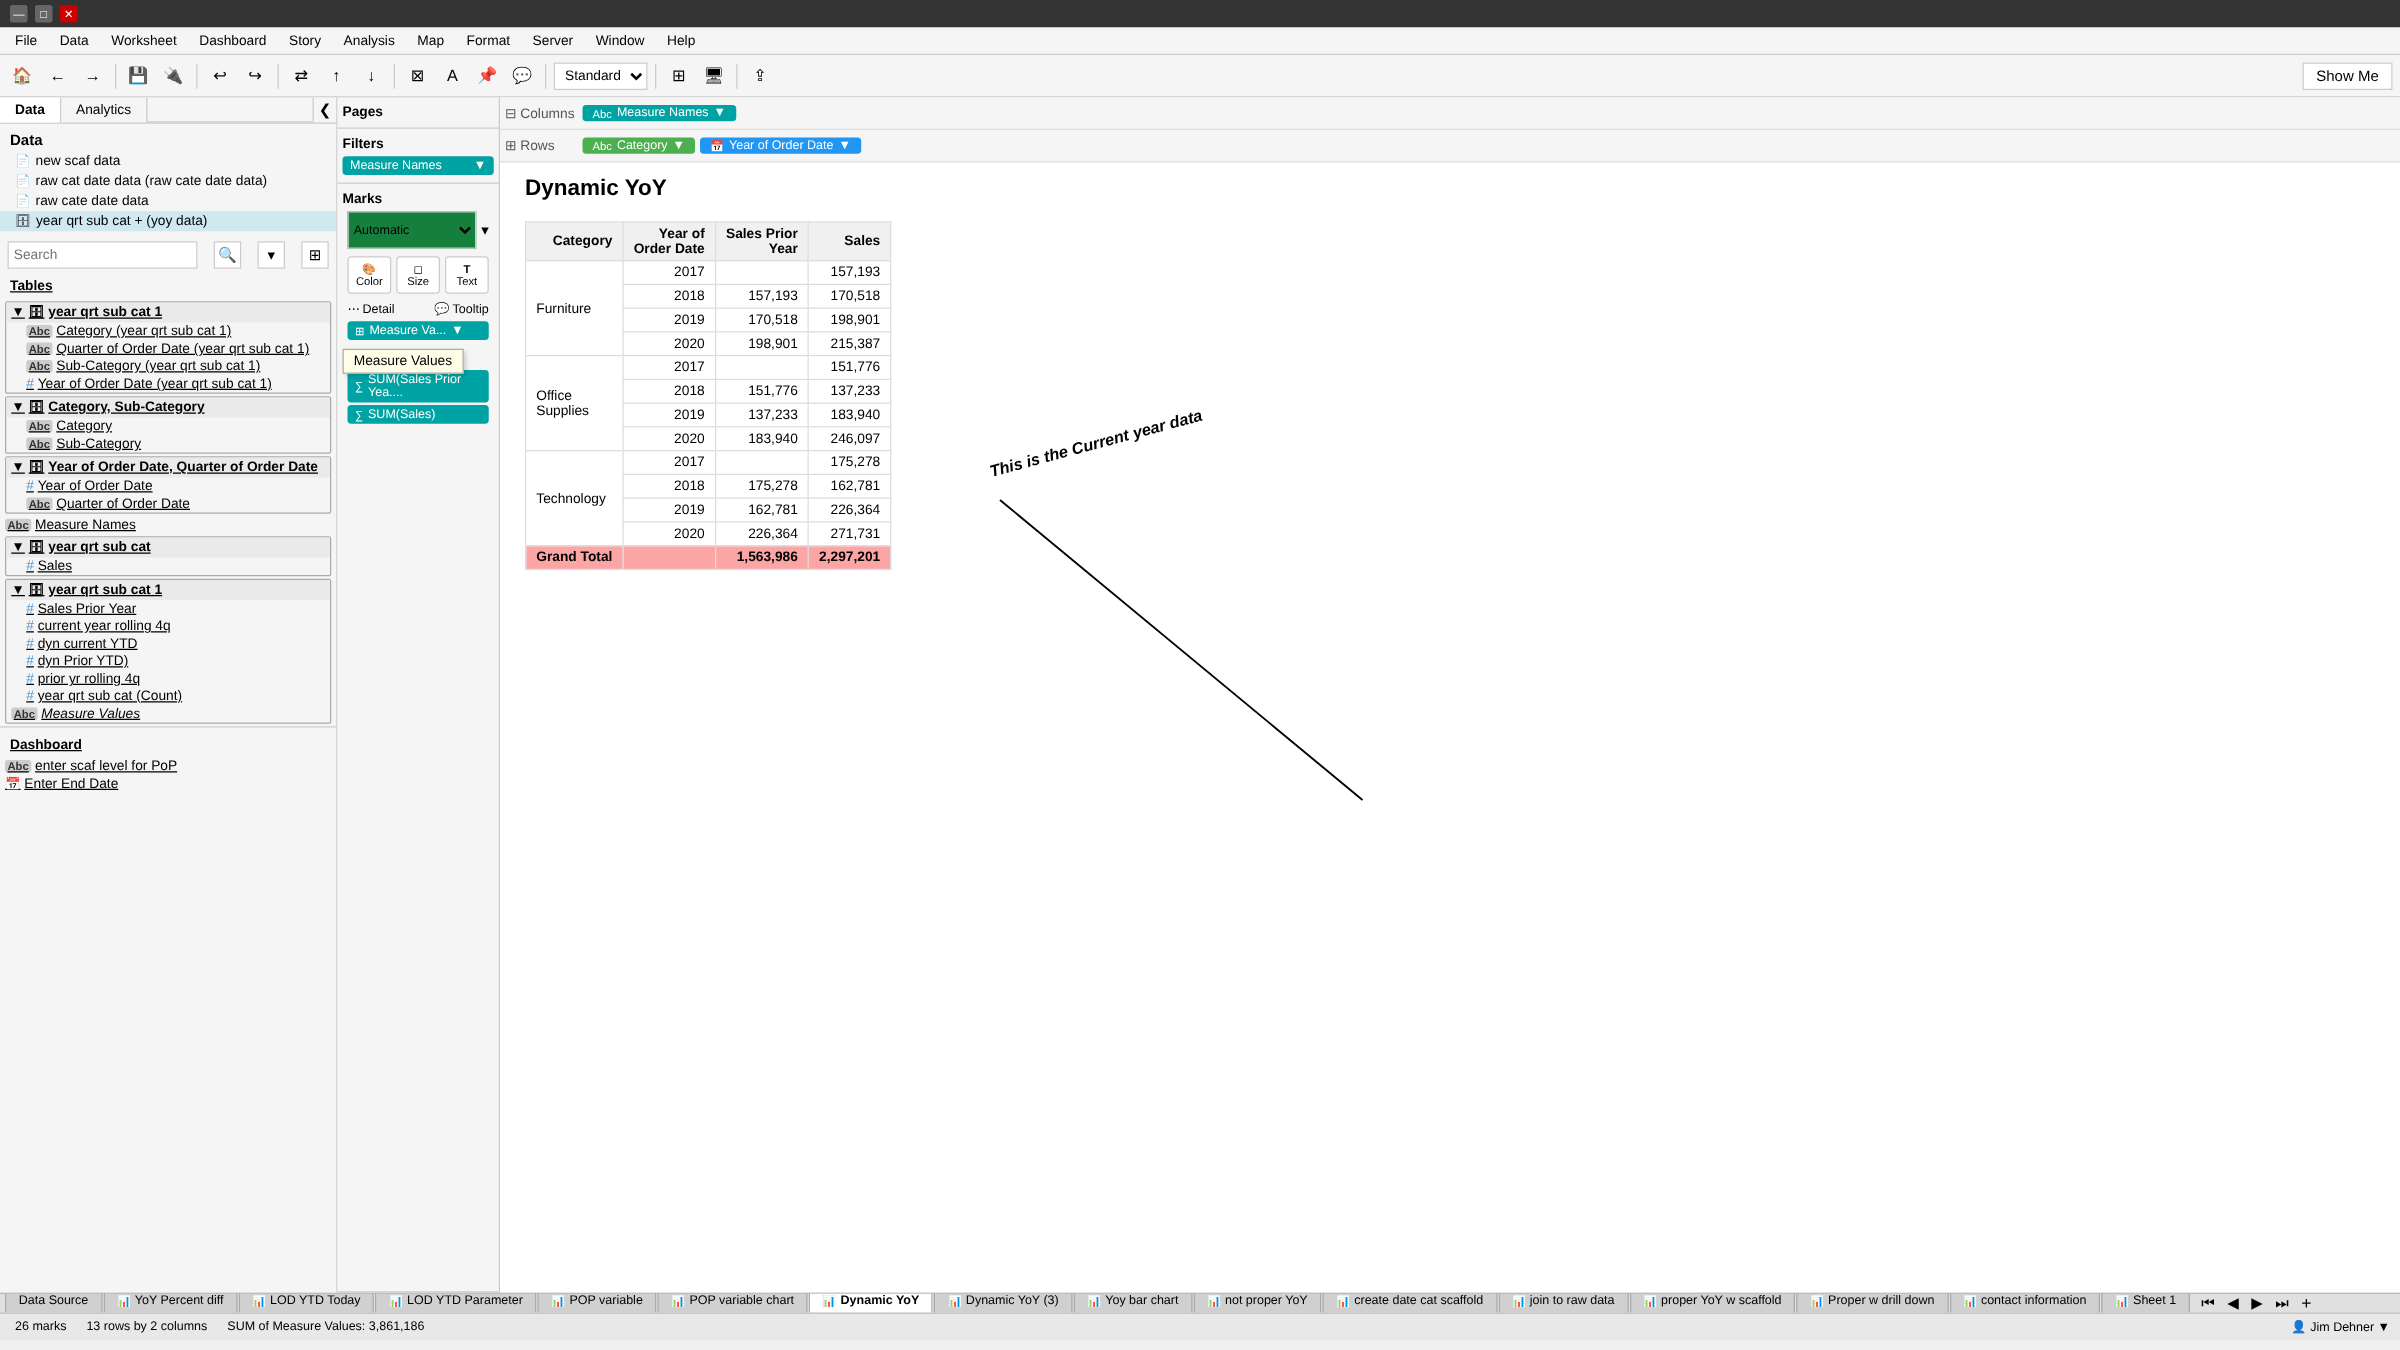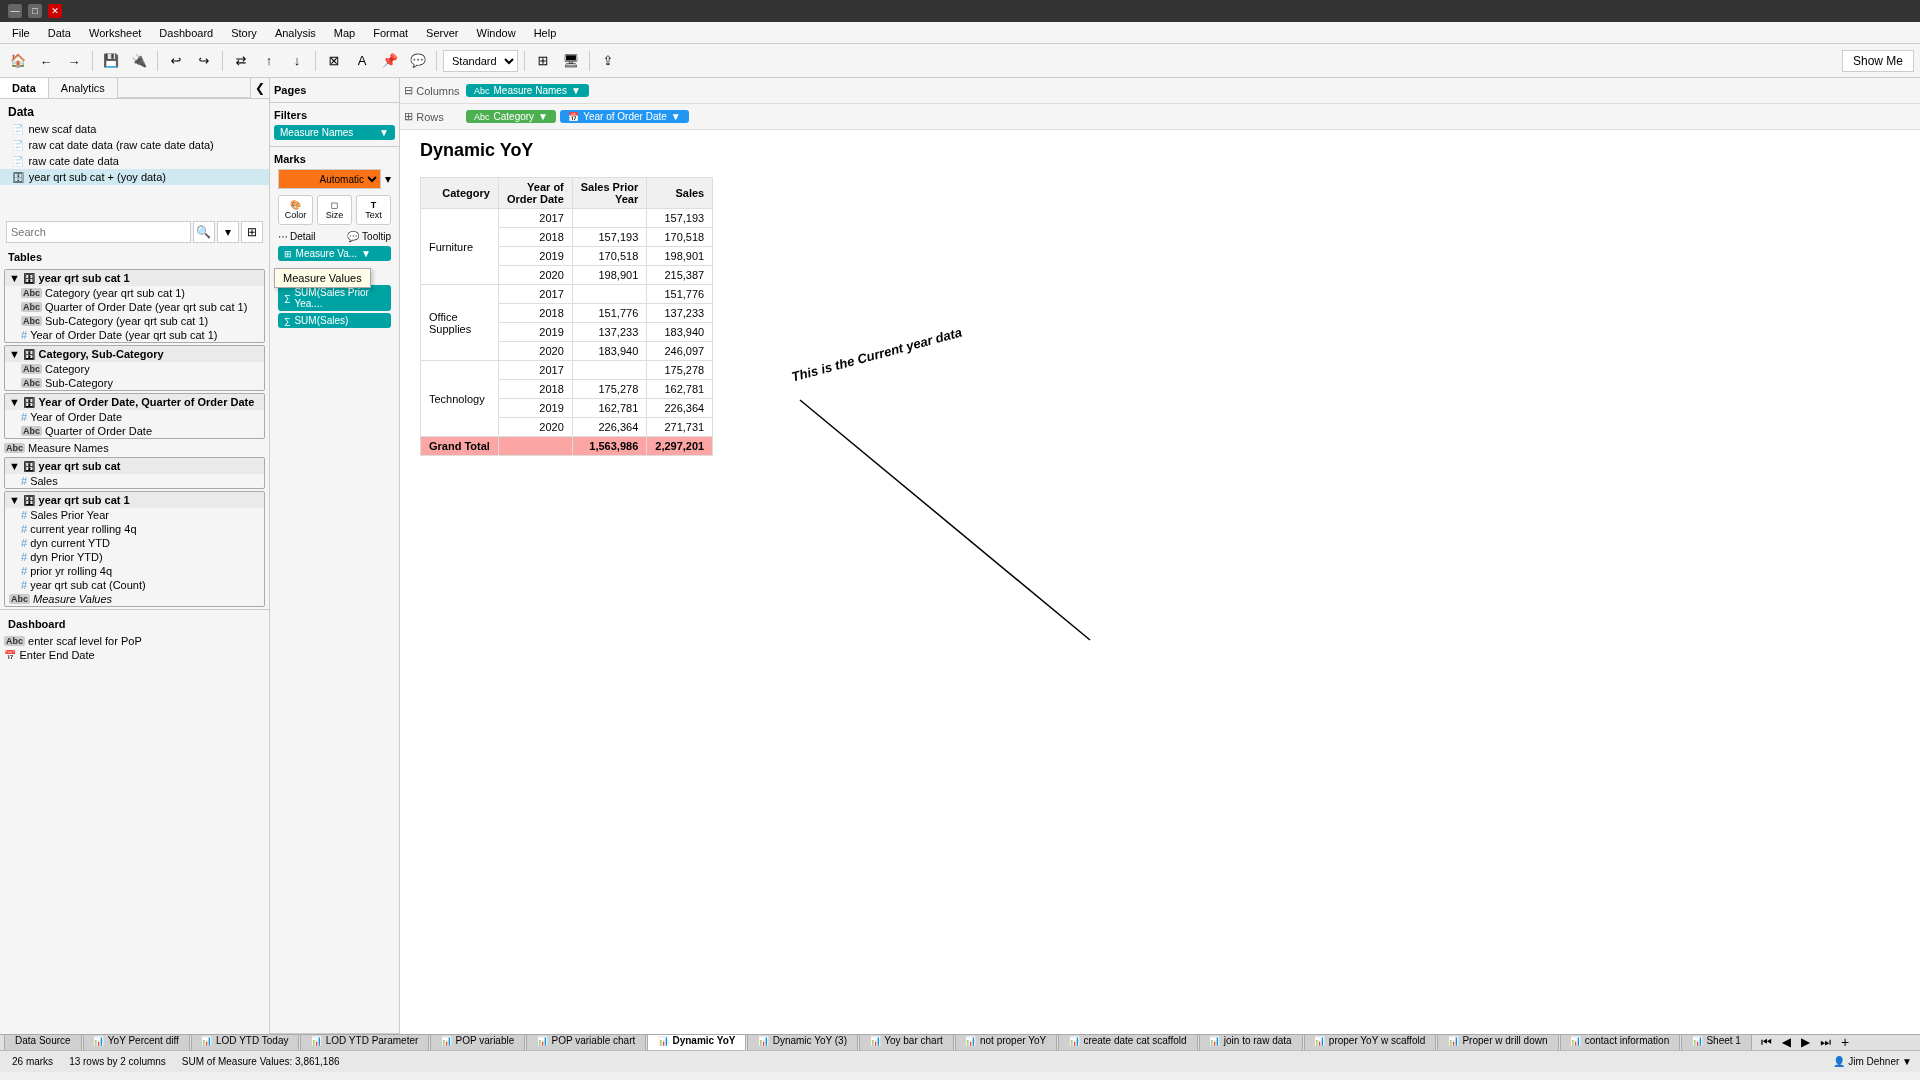--- a/index.html
+++ b/index.html
@@ -171,7 +171,7 @@
       display: flex; align-items: center; gap: 4px;
       padding: 2px 4px;
     }
-    .marks-select { font-size: 10px; border: 1px solid #ccc; height: 20px; background: #f97316; flex: 1; text-align: right; }
+    .marks-select { font-size: 10px; border: 1px solid #ccc; height: 30px; background: #15803d; flex: 1; }
     .marks-grid {
       display: grid; grid-template-columns: 1fr 1fr 1fr;
       gap: 4px; padding: 4px;

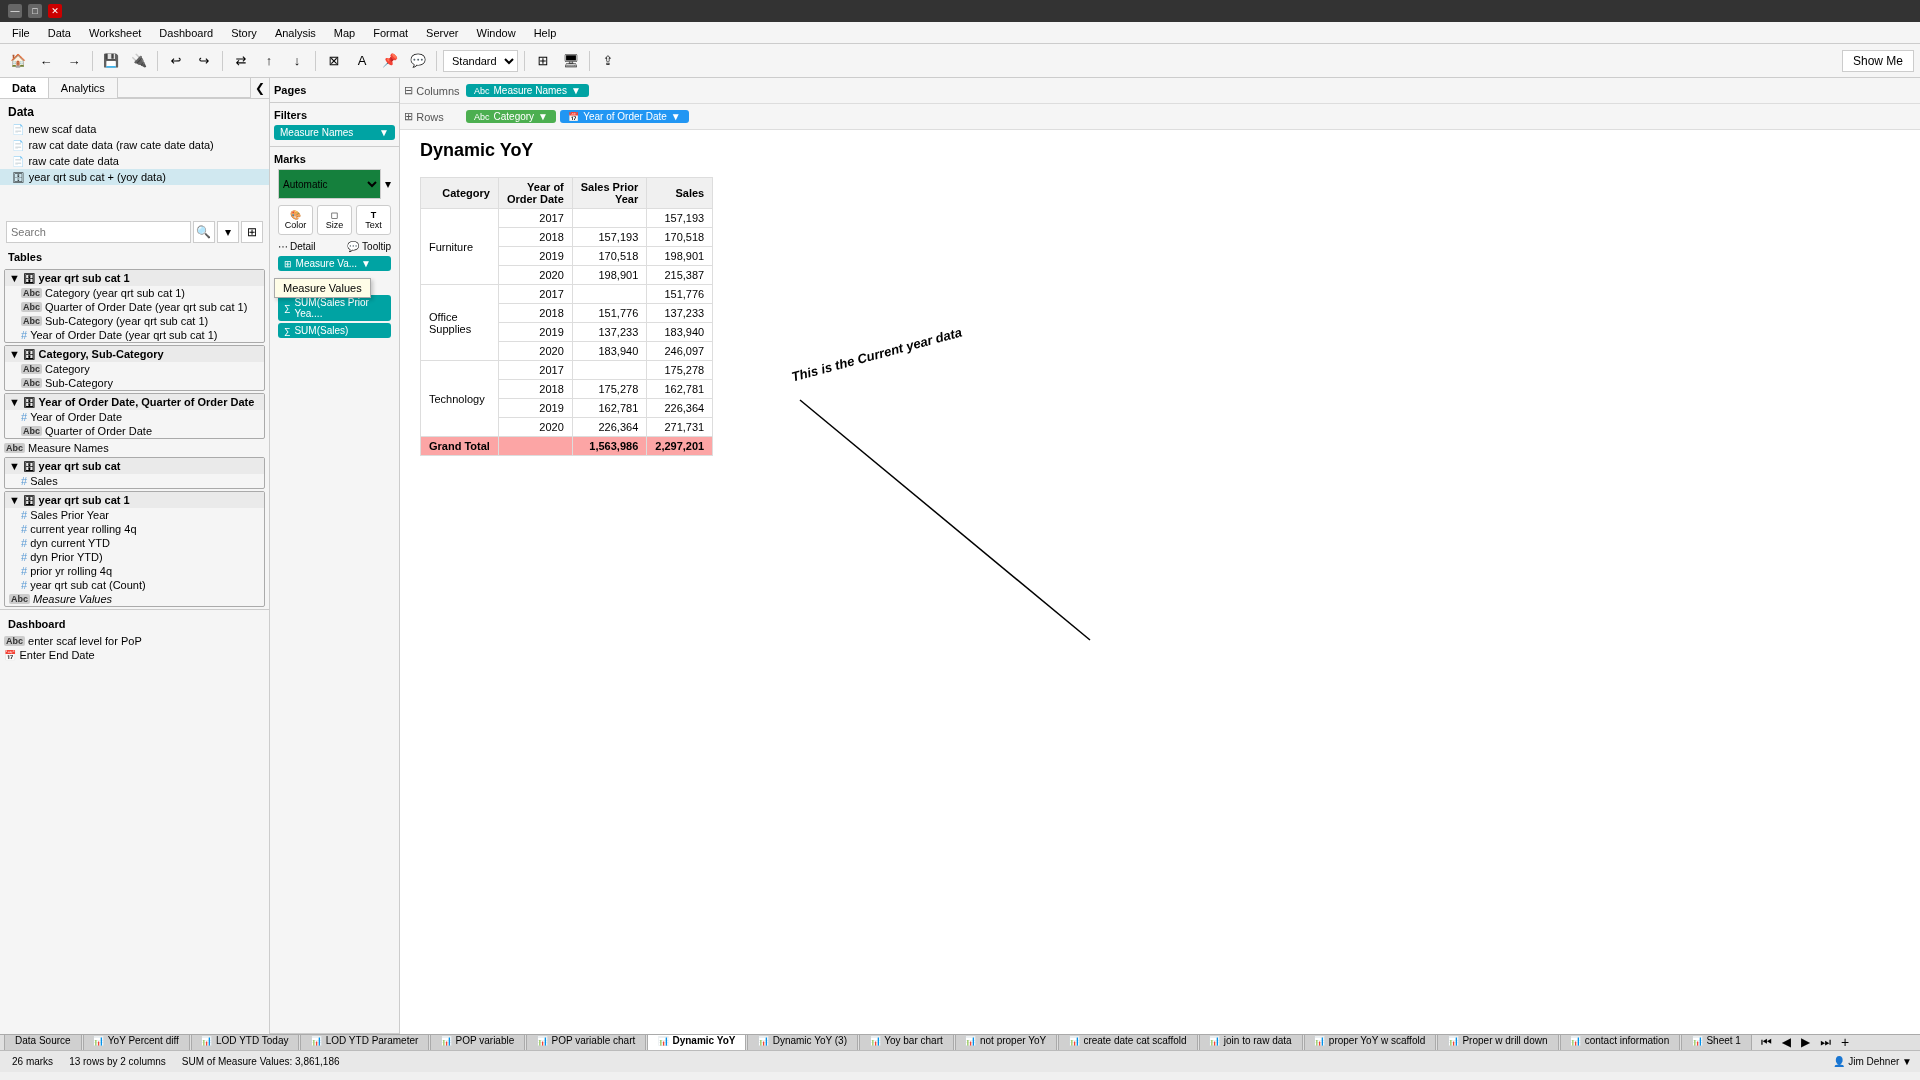--- a/index.html
+++ b/index.html
@@ -103,7 +103,7 @@
     .left-tab.active { background: #fff; font-weight: bold; }
 
     
-    #search-area { padding: 4px 6px; display: flex; align-items: center; gap: 2px; margin-top: 28px; }
+    #search-area { padding: 4px 6px; display: flex; align-items: center; gap: 13px; }
     #search-input { flex: 1; height: 22px; border: 1px solid #ccc; padding: 0 4px; font-size: 11px; }
     .search-icon-btn { width: 22px; height: 22px; display: flex; align-items: center; justify-content: center; border: 1px solid #ccc; background: #fff; cursor: pointer; }
 

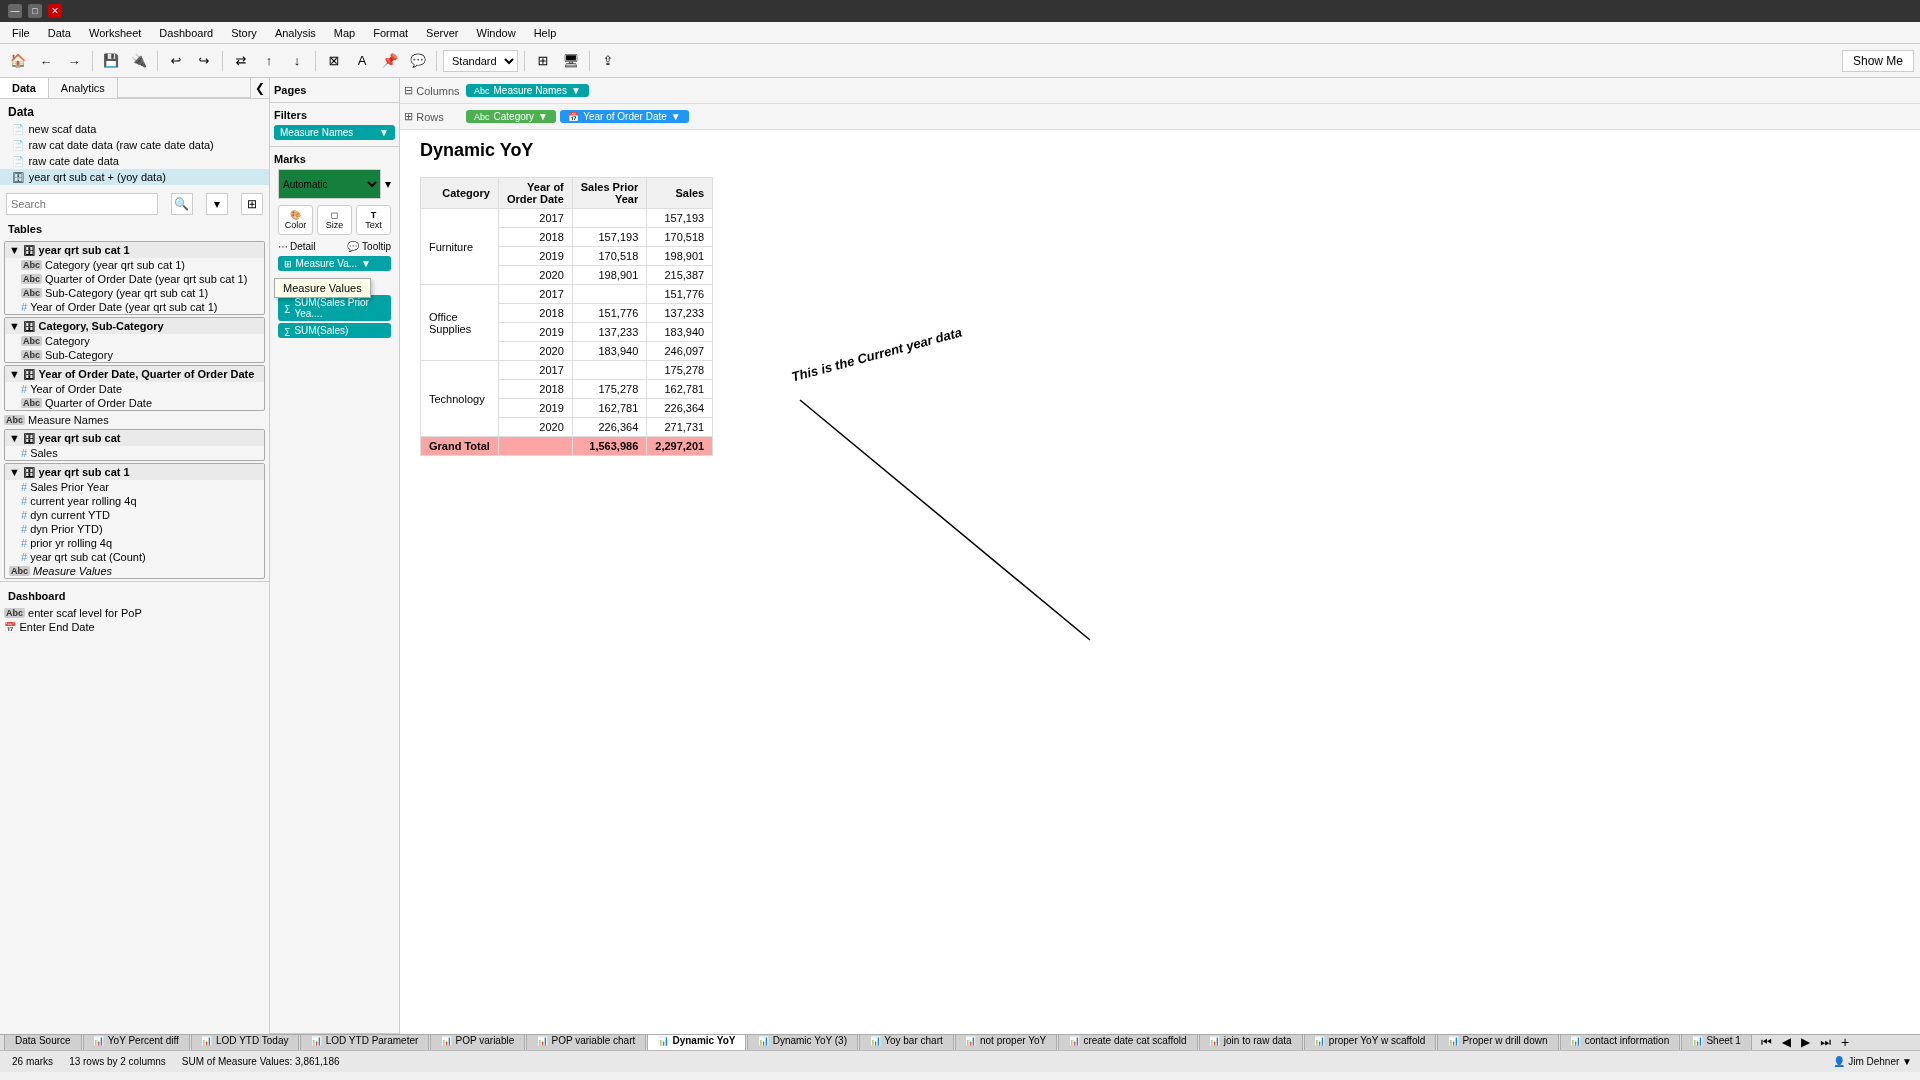--- a/index.html
+++ b/index.html
@@ -108,7 +108,7 @@
     .search-icon-btn { width: 22px; height: 22px; display: flex; align-items: center; justify-content: center; border: 1px solid #ccc; background: #fff; cursor: pointer; }
 
     
-    #tables-section { flex: 1; overflow-y: auto; }
+    #tables-section { flex: 1; overflow-y: auto; text-decoration: underline; }
     .tables-header {
       display: flex; align-items: center; justify-content: space-between;
       padding: 4px 8px;

